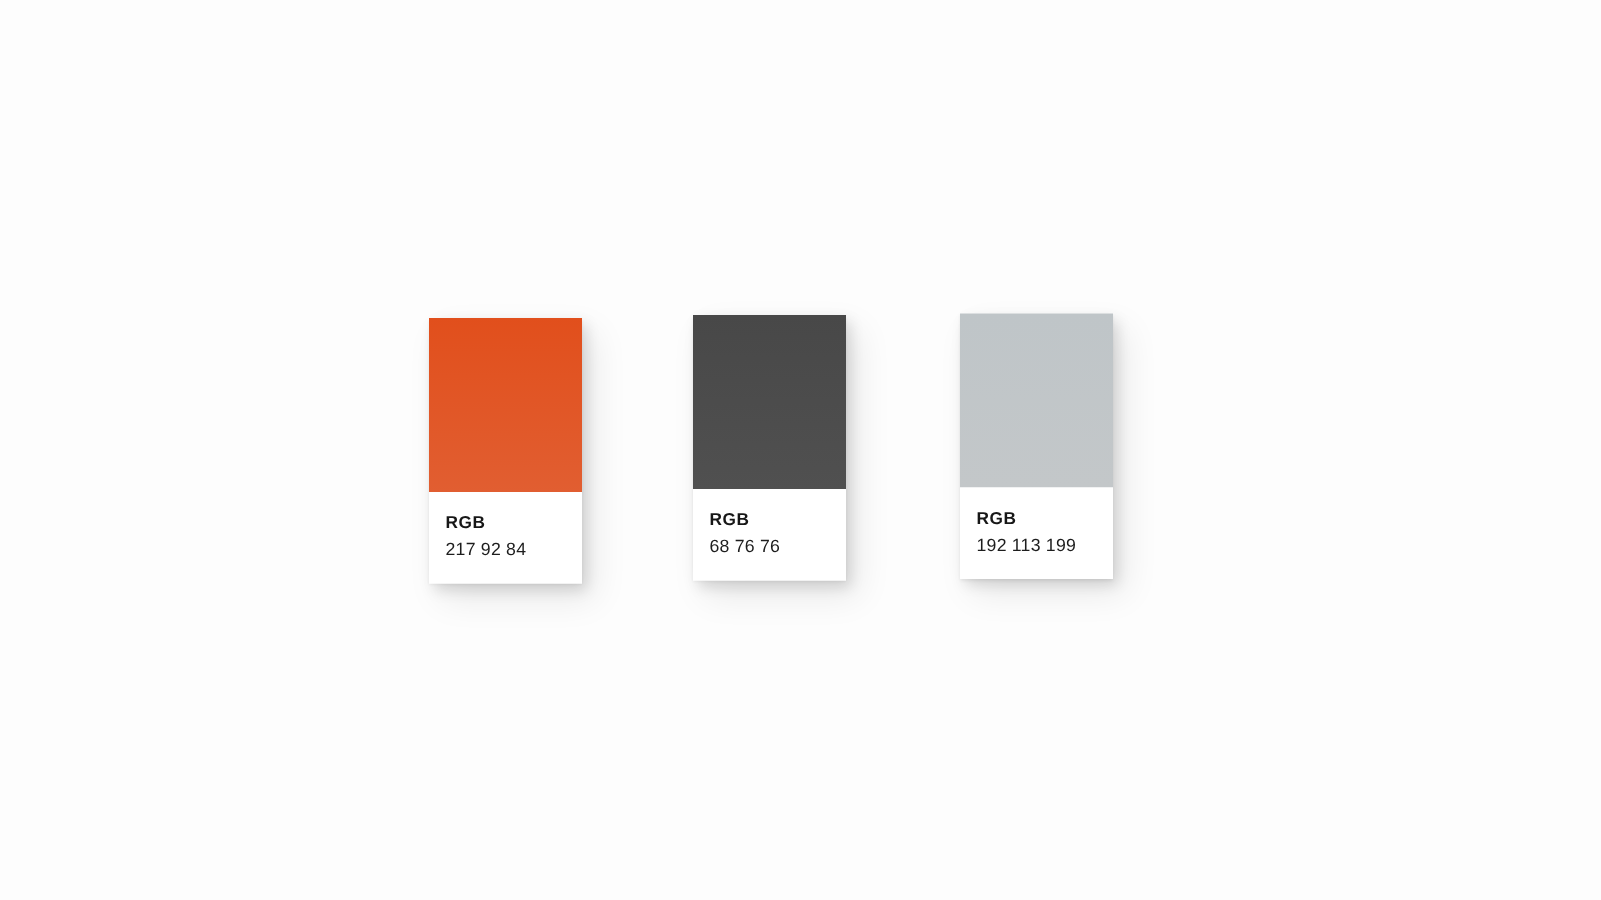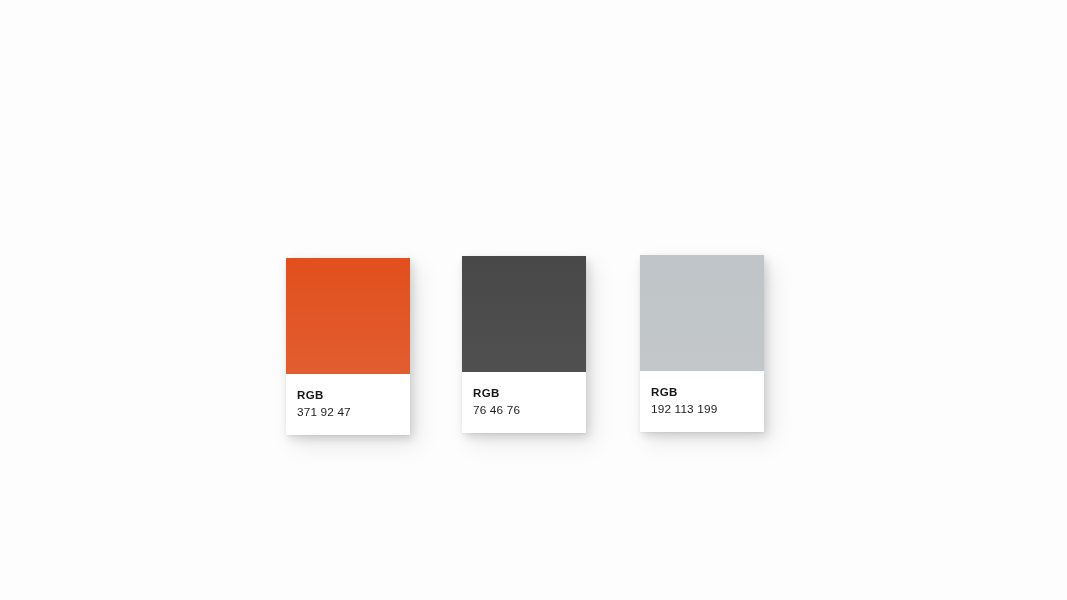--- a/index.html
+++ b/index.html
@@ -26,13 +26,12 @@
   
   .swatch-card {
     position: absolute;
-    width: 124px;
+    width: 102px;
     background: #ffffff;
     box-shadow:
       3px 4px 9px rgba(0,0,0,0.135),
       8px 10px 22px rgba(0,0,0,0.085),
       0 1px 2px rgba(0,0,0,0.06);
-    margin-top: 46px;
   }
 
   .swatch-chip {

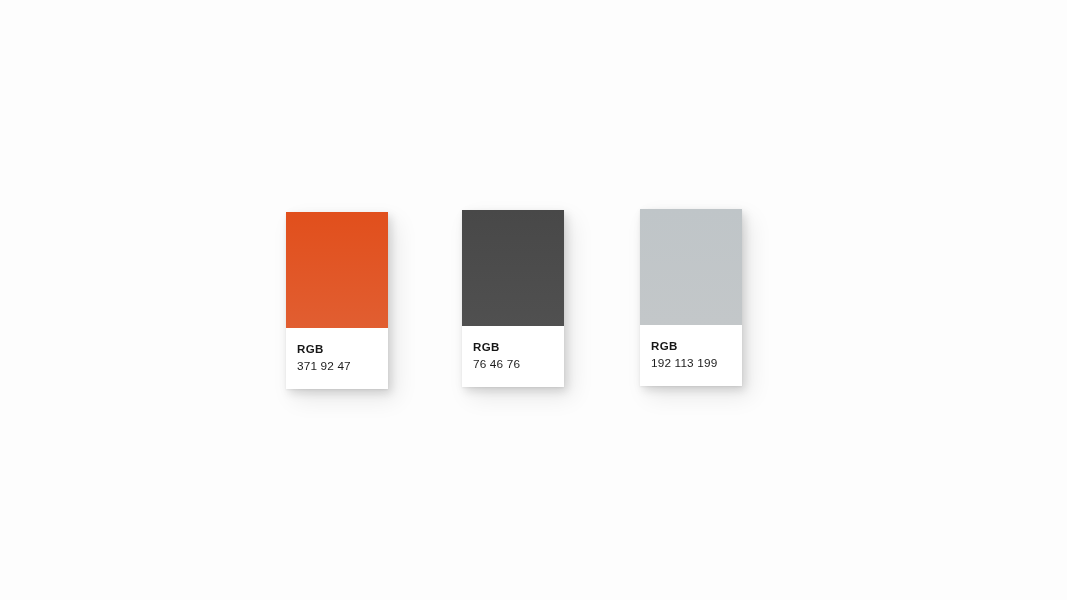--- a/index.html
+++ b/index.html
@@ -77,7 +77,7 @@
     <div class="swatch-chip" style="background: linear-gradient(rgb(225, 79, 28) 0%, rgb(225, 94, 49) 100%);"></div>
     <div class="swatch-info">
       <div class="swatch-label">RGB</div>
-      <div class="swatch-value">371 92 47</div>
+      <div class="swatch-value">217 92 84</div>
     </div>
   </div>
 

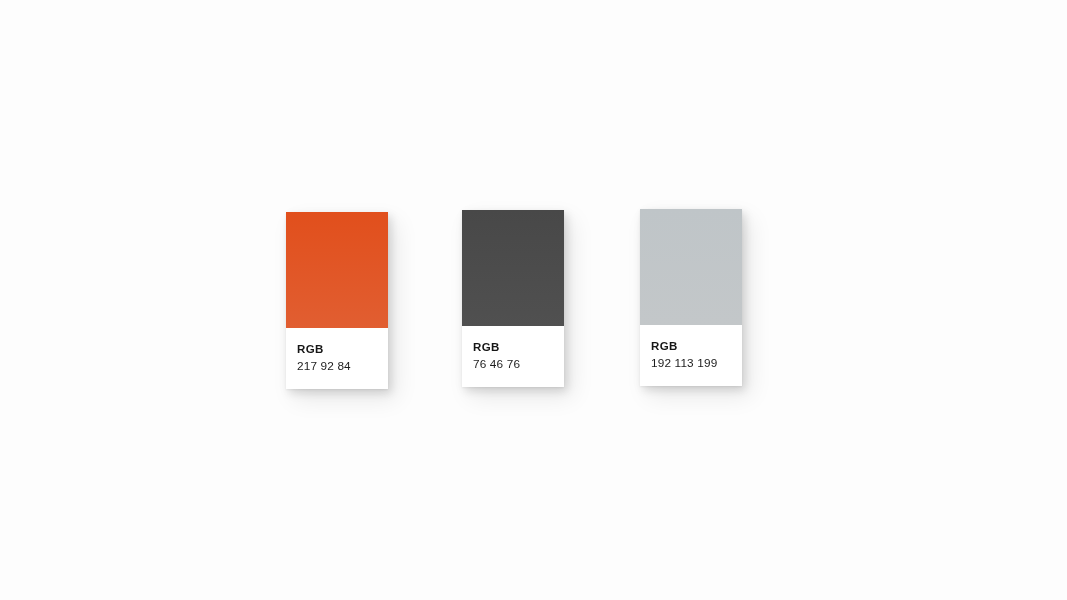--- a/index.html
+++ b/index.html
@@ -85,7 +85,7 @@
     <div class="swatch-chip" style="background: linear-gradient(rgb(72, 72, 72) 0%, rgb(80, 80, 80) 100%);"></div>
     <div class="swatch-info">
       <div class="swatch-label">RGB</div>
-      <div class="swatch-value">76 46 76</div>
+      <div class="swatch-value">68 76 76</div>
     </div>
   </div>
 

